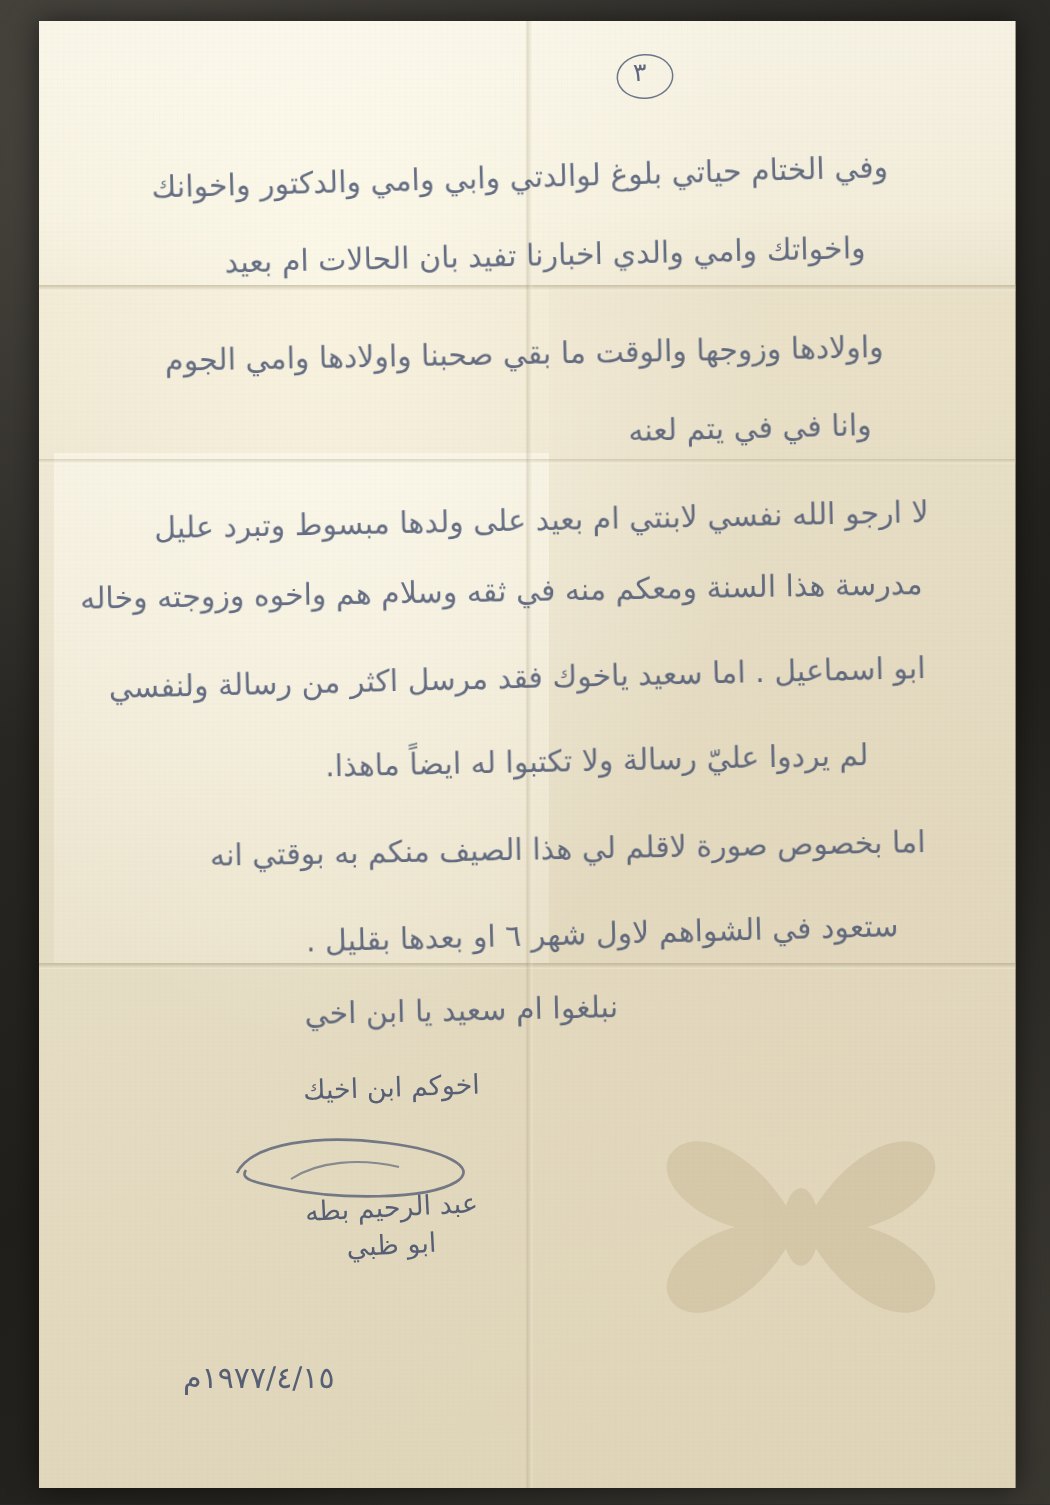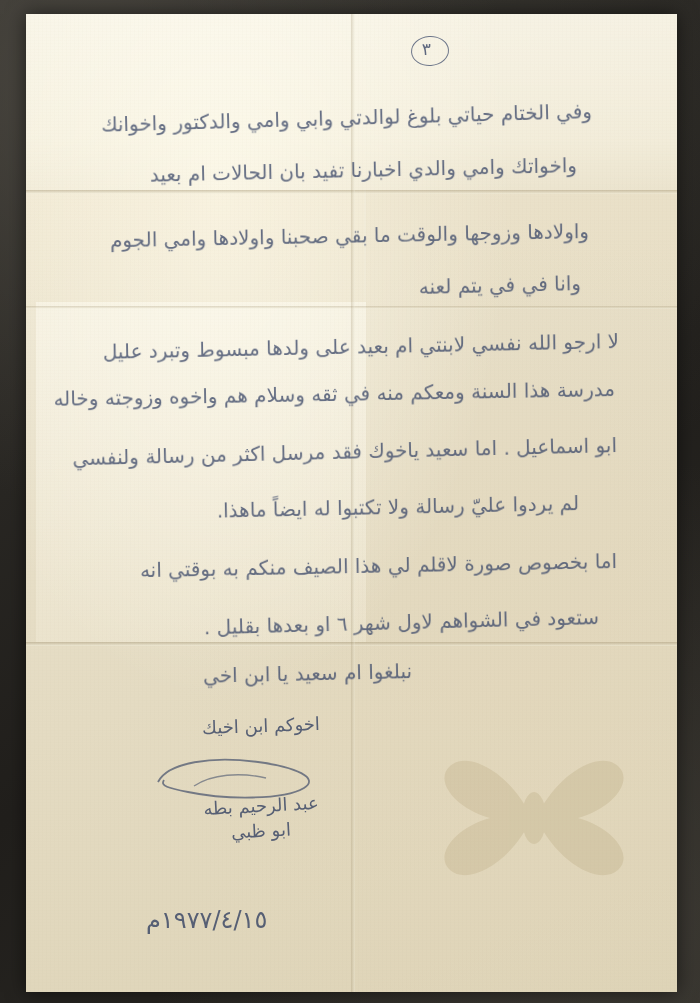--- a/index.html
+++ b/index.html
@@ -160,9 +160,9 @@
   }
   #date-line {
     position: absolute;
-    left: 120px; top: 892px;
+    left: 96px; top: 892px;
     color: #3f4b68;
-    font-size: 24px;
+    font-size: 20px;
     opacity: 0.85;
     direction: rtl;
   }

